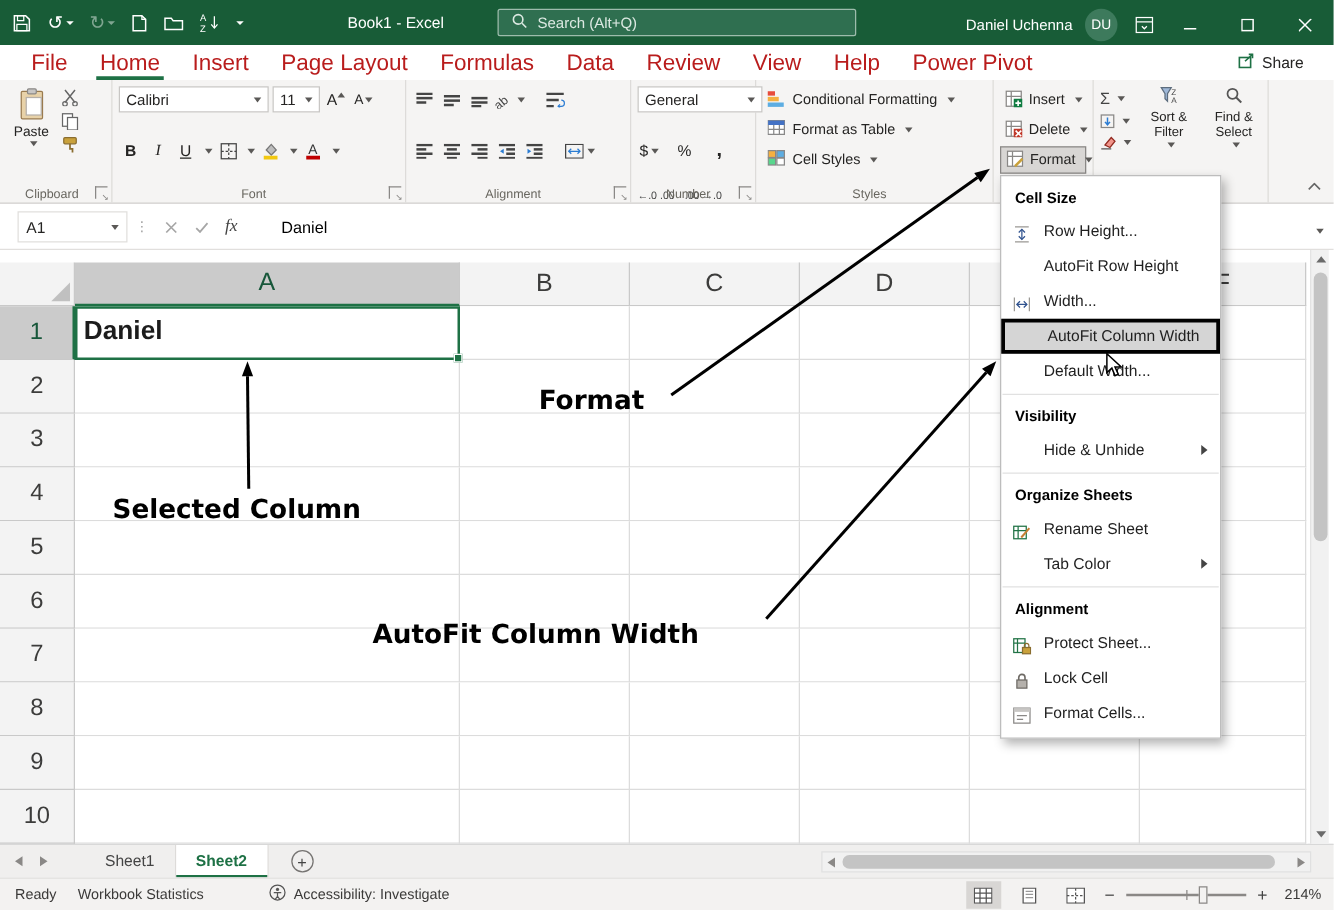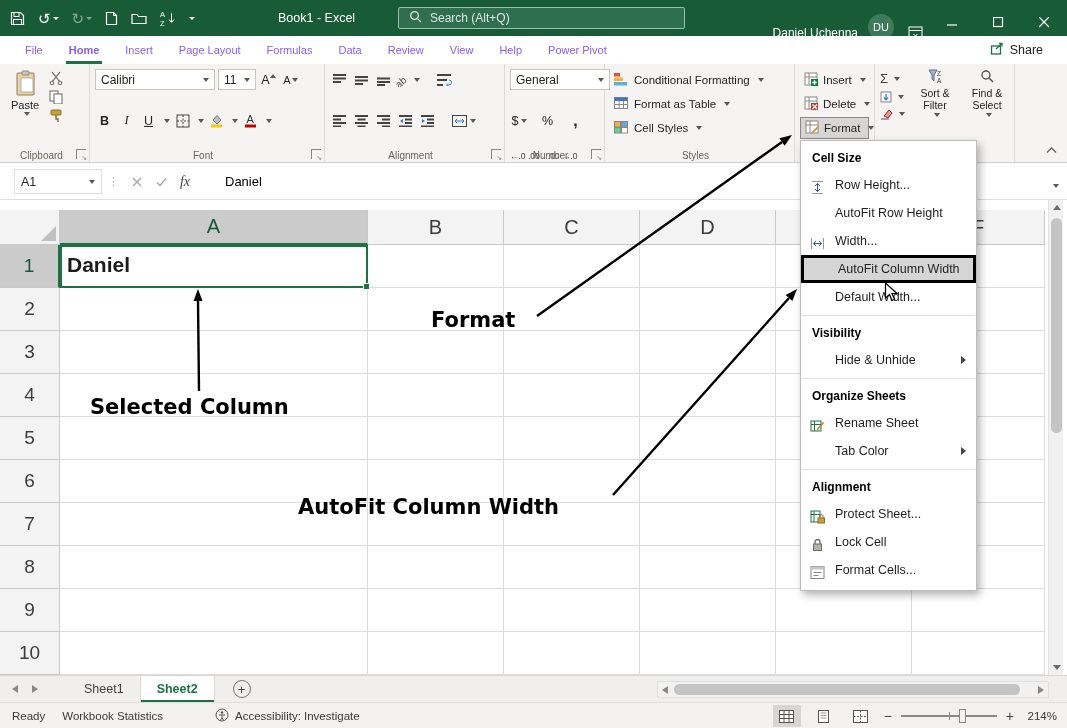--- a/index.html
+++ b/index.html
@@ -13,7 +13,7 @@
   .qat .dim{opacity:.45}
   .tb-title{position:absolute;left:278px;top:0;height:36px;display:flex;align-items:center;font-size:12.5px;color:#fff}
   .tb-search{position:absolute;left:398px;top:7px;width:287px;height:22px;background:#2F6F50;border:1px solid #9DBCAC;border-radius:2px;display:flex;align-items:center;gap:8px;padding:0 10px;font-size:12px;color:#DCE9E2}
-  .tb-right{position:absolute;right:0;top:0;height:40px;display:flex;align-items:flex-end}
+  .tb-right{position:absolute;right:0;top:0;height:40px;display:flex;align-items:center}
   .tb-user{font-size:12px;margin-right:10px}
   .tb-avatar{width:26px;height:26px;border-radius:50%;background:#3D7A5C;color:#fff;font-size:11px;display:flex;align-items:center;justify-content:center;margin-right:14px}
   .tb-ribbonopt{margin-right:6px;display:flex;align-items:center}

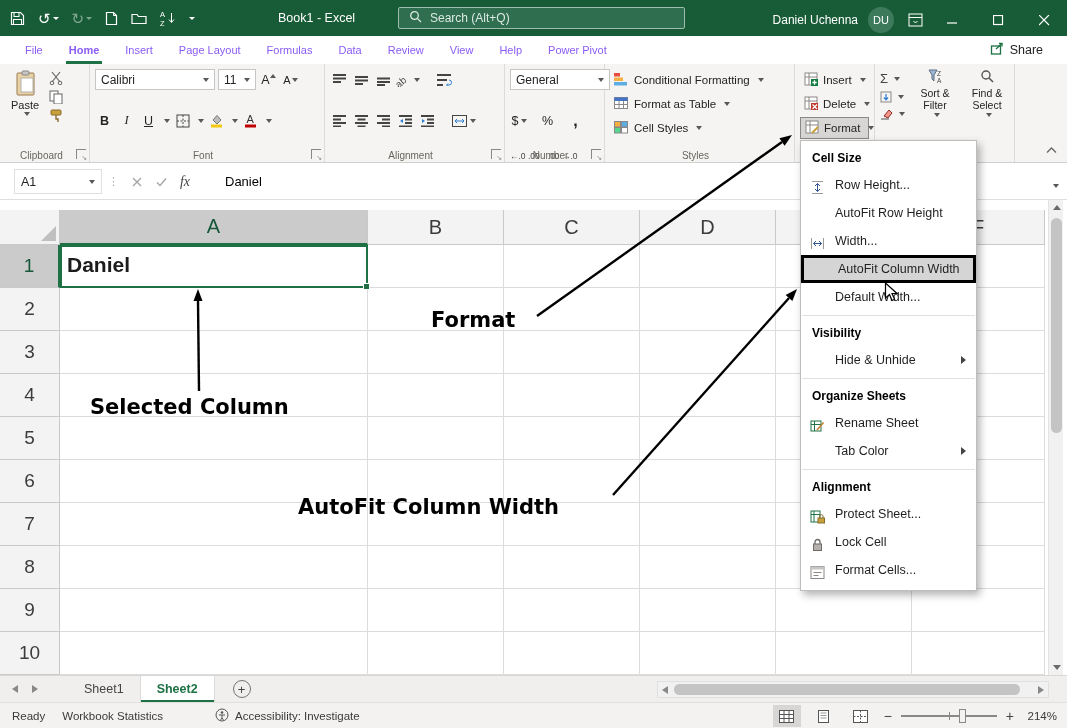--- a/index.html
+++ b/index.html
@@ -22,7 +22,7 @@
 
   
   .tabsrow{position:absolute;left:0;top:36px;width:1067px;height:28px;background:#fff;display:flex;align-items:stretch;padding-left:12px}
-  .rtab{padding:4px 13px;display:flex;align-items:center;font-size:11px;color:#8b5cf6;position:relative}
+  .rtab{padding:4px 13px;display:flex;align-items:center;font-size:18px;color:#b91c1c;position:relative}
   .rtab.active{font-weight:700}
   .rtab.active::after{content:"";position:absolute;left:10px;right:10px;bottom:0;height:3px;background:#1E7145}
   .share{position:absolute;right:14px;top:0;height:28px;display:flex;align-items:center;gap:6px;font-size:12.5px;color:#252423;padding:0 10px;border-radius:3px}

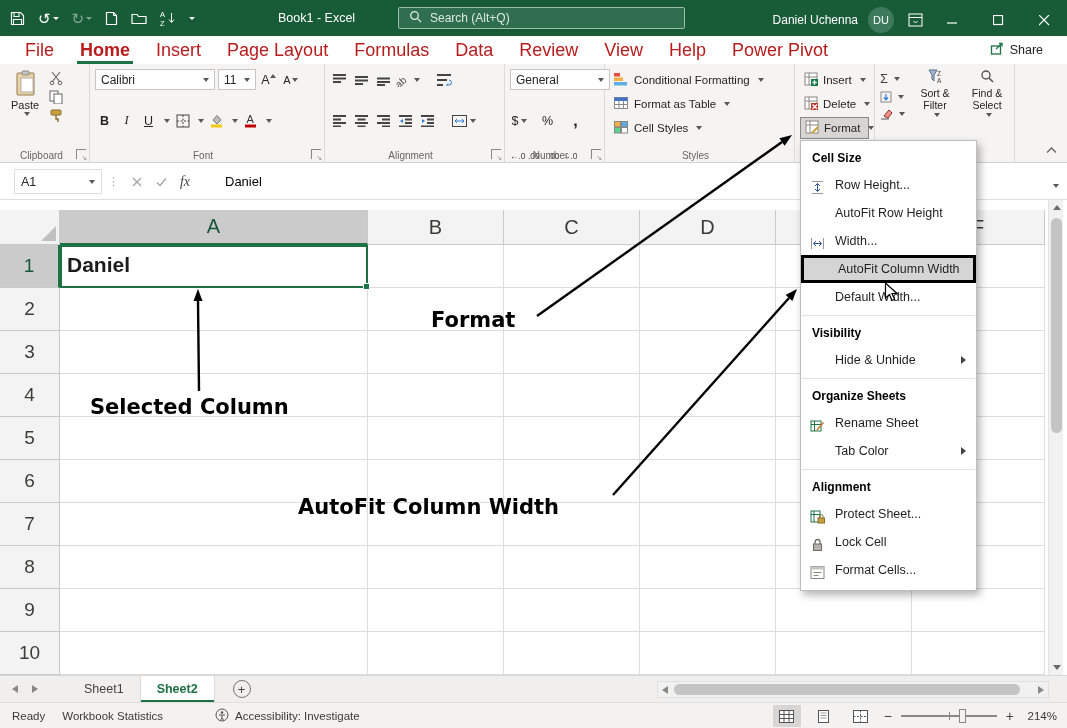--- a/index.html
+++ b/index.html
@@ -23,7 +23,7 @@
   
   .tabsrow{position:absolute;left:0;top:36px;width:1067px;height:28px;background:#fff;display:flex;align-items:stretch;padding-left:12px}
   .rtab{padding:4px 13px;display:flex;align-items:center;font-size:18px;color:#b91c1c;position:relative}
-  .rtab.active{font-weight:700}
+  .rtab.active{font-weight:400}
   .rtab.active::after{content:"";position:absolute;left:10px;right:10px;bottom:0;height:3px;background:#1E7145}
   .share{position:absolute;right:14px;top:0;height:28px;display:flex;align-items:center;gap:6px;font-size:12.5px;color:#252423;padding:0 10px;border-radius:3px}
 

